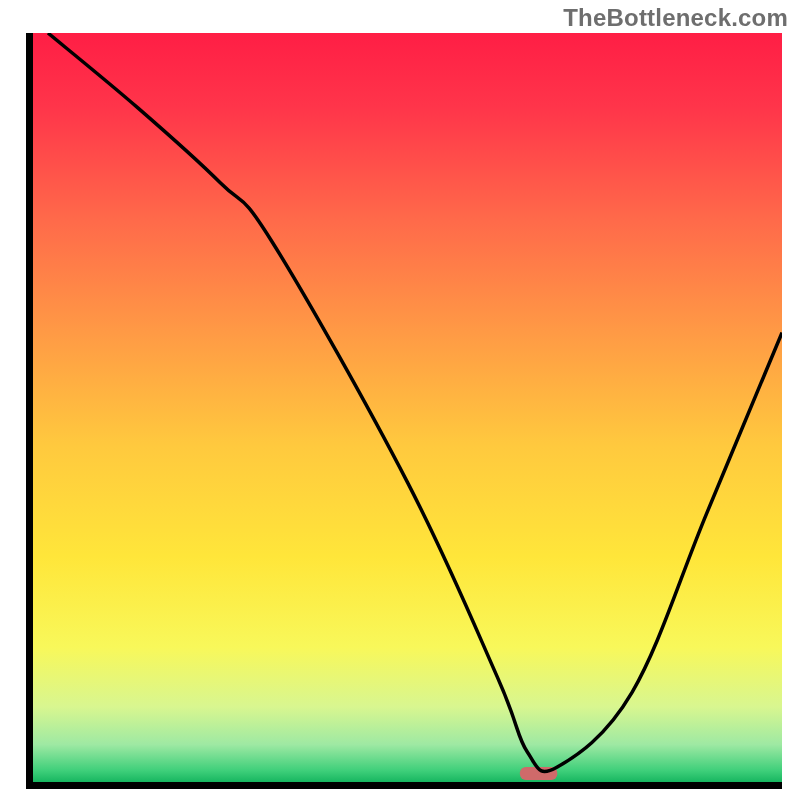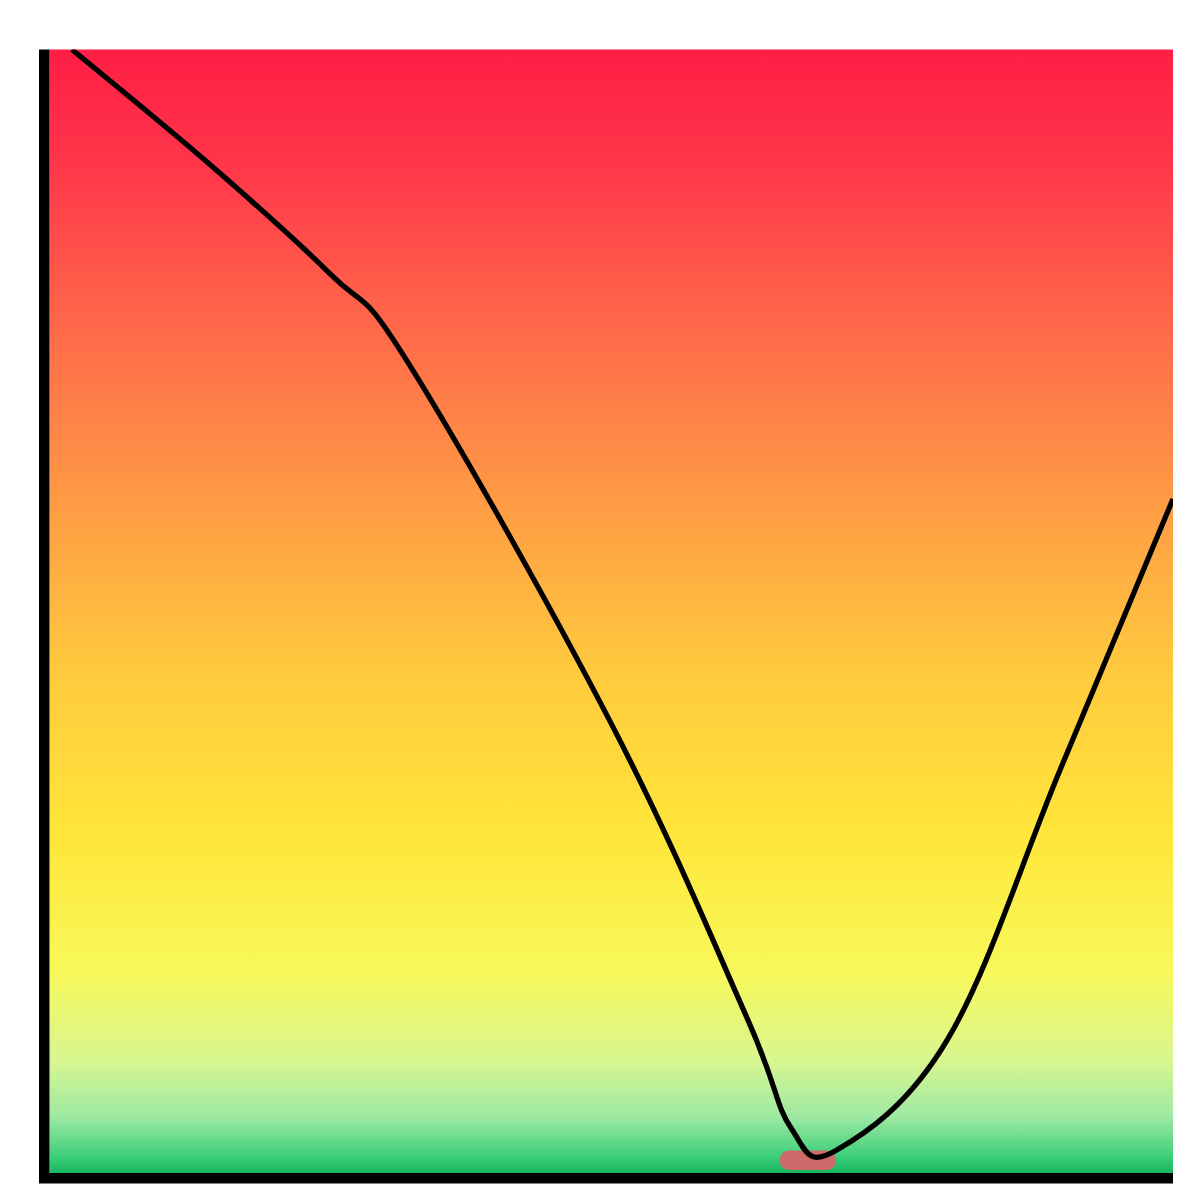--- a/index.html
+++ b/index.html
@@ -33,6 +33,7 @@
 <body>
 
 <div class="frame">
+  <div class="watermark">TheBottleneck.com</div>
 
   <svg id="chart-svg" width="800" height="800" viewBox="0 0 800 800">
     <defs>

